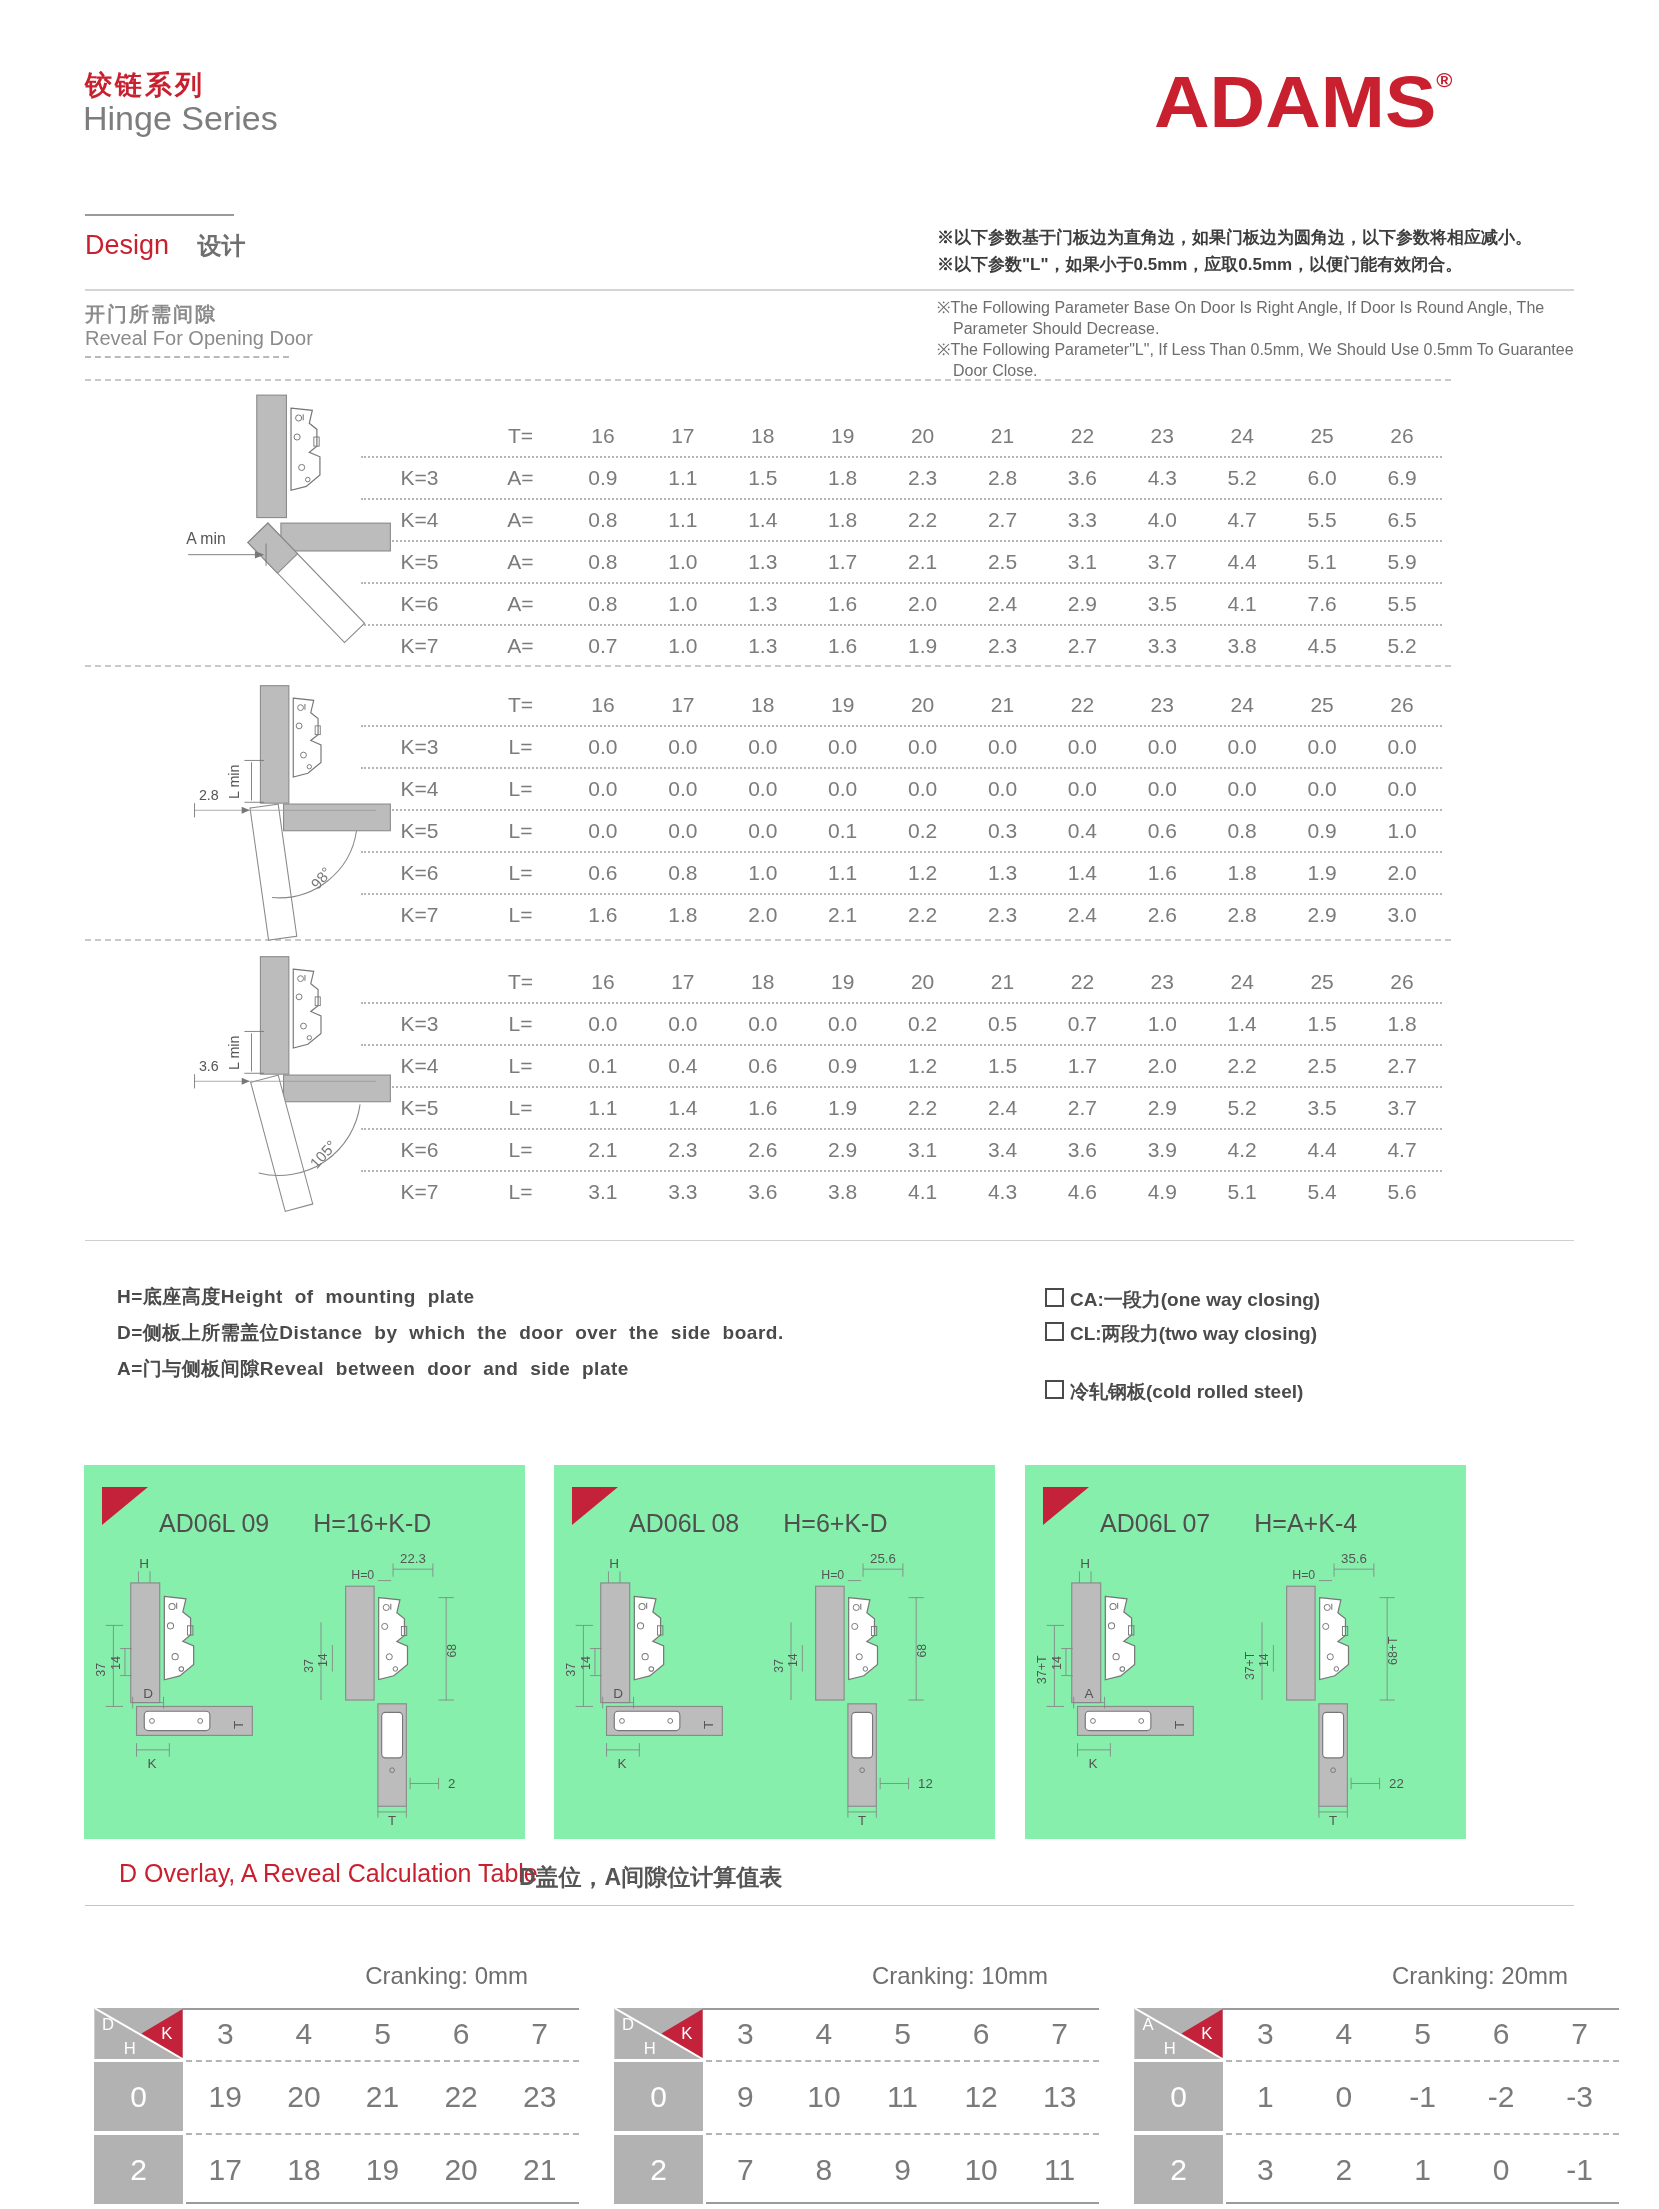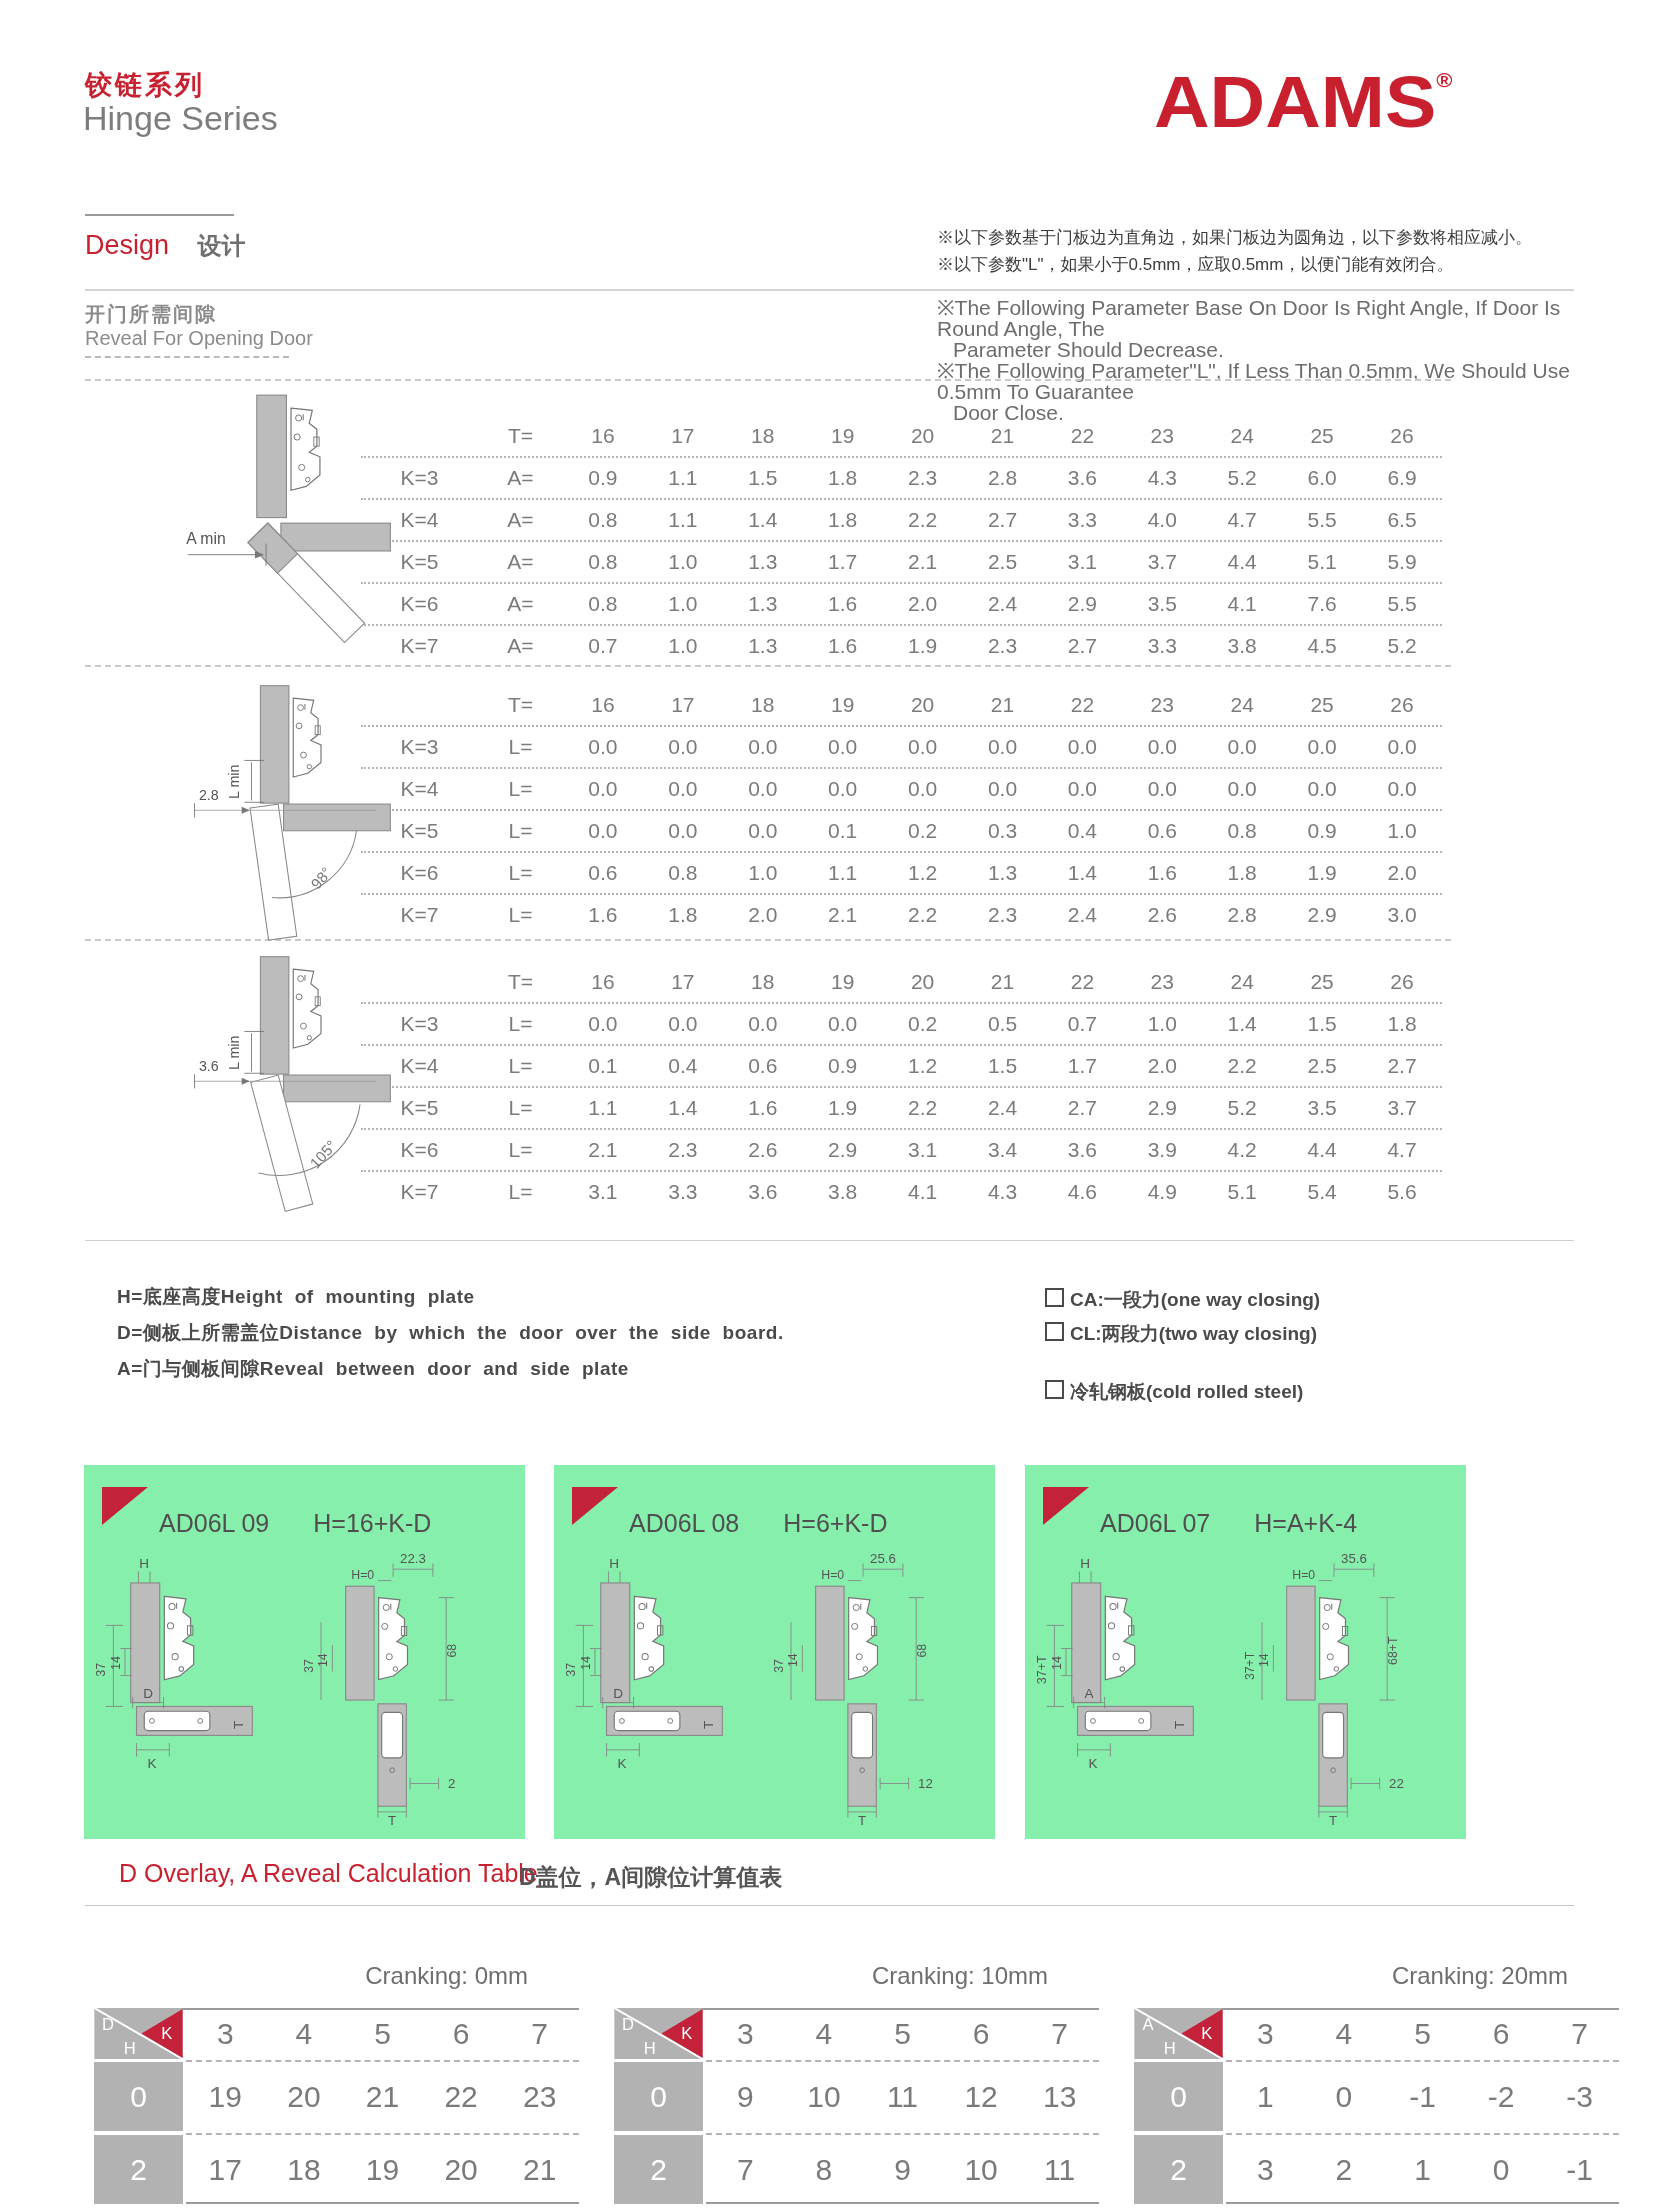--- a/index.html
+++ b/index.html
@@ -16,7 +16,7 @@
   .design-row{position:absolute;left:85px;top:230px;}
   .design-en{font-size:27px;color:#c8202f;}
   .design-cn{font-size:24px;color:#6f6f6f;font-weight:bold;margin-left:24px;}
-  .notes-cn{position:absolute;left:937px;top:224px;width:653px;font-size:17px;font-weight:normal;
+  .notes-cn{position:absolute;left:937px;top:224px;width:653px;font-size:17px;font-weight:bold;
             color:#3c3c3c;line-height:27px;}
   .rule-main{position:absolute;left:85px;top:289px;width:1489px;height:2px;background:#d4d4d4;}
   .reveal-cn{position:absolute;left:85px;top:301px;font-size:20px;color:#8b8b8b;font-weight:bold;letter-spacing:2px;}

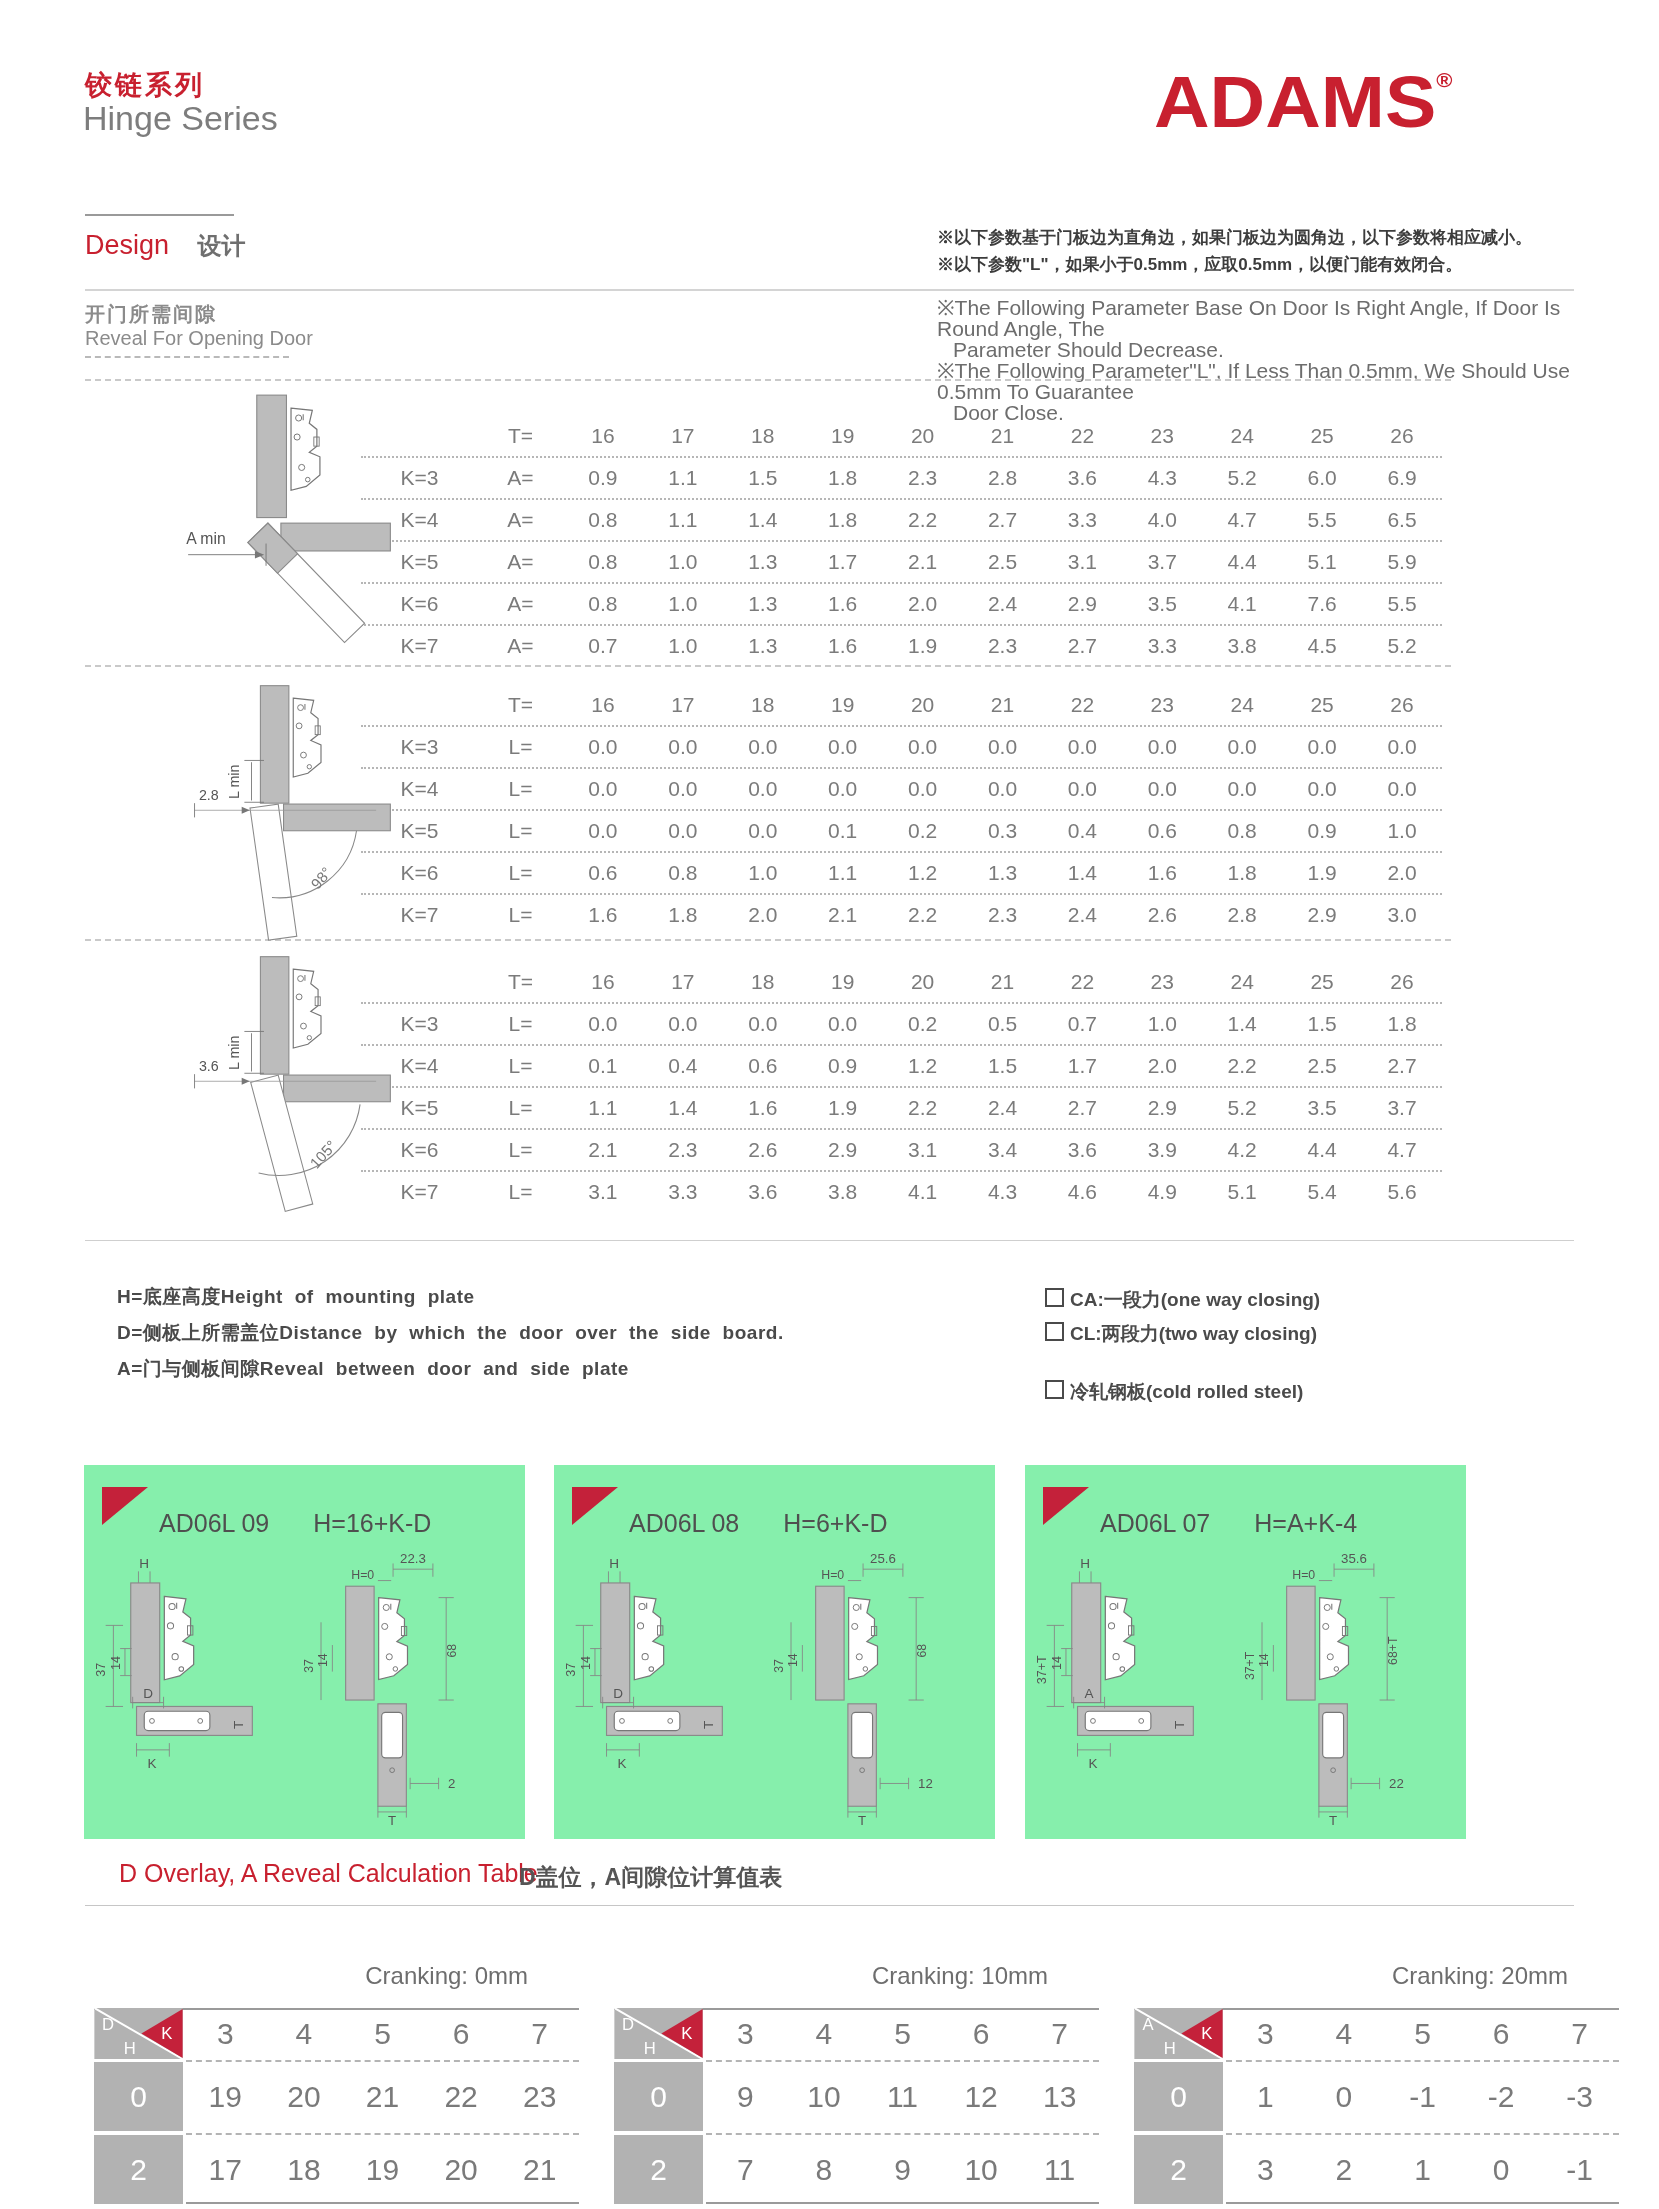--- a/index.html
+++ b/index.html
@@ -22,7 +22,7 @@
   .reveal-cn{position:absolute;left:85px;top:301px;font-size:20px;color:#8b8b8b;font-weight:bold;letter-spacing:2px;}
   .reveal-en{position:absolute;left:85px;top:327px;font-size:20px;color:#8b8b8b;}
   .reveal-dash{position:absolute;left:85px;top:356px;width:204px;border-top:2px dashed #b9b9b9;}
-  .notes-en{position:absolute;left:937px;top:297px;width:673px;font-size:21px;color:#6d6d6d;line-height:21px;}
+  .notes-en{position:absolute;left:937px;top:297px;width:673px;font-size:16px;color:#6d6d6d;line-height:21px;}
   .ne-cont{padding-left:16px;}
   .dash-sep{position:absolute;left:85px;width:1366px;border-top:2px dashed #c9c9c9;}
   .rule-light{position:absolute;left:85px;top:1240px;width:1489px;height:1px;background:#cfcfcf;}

